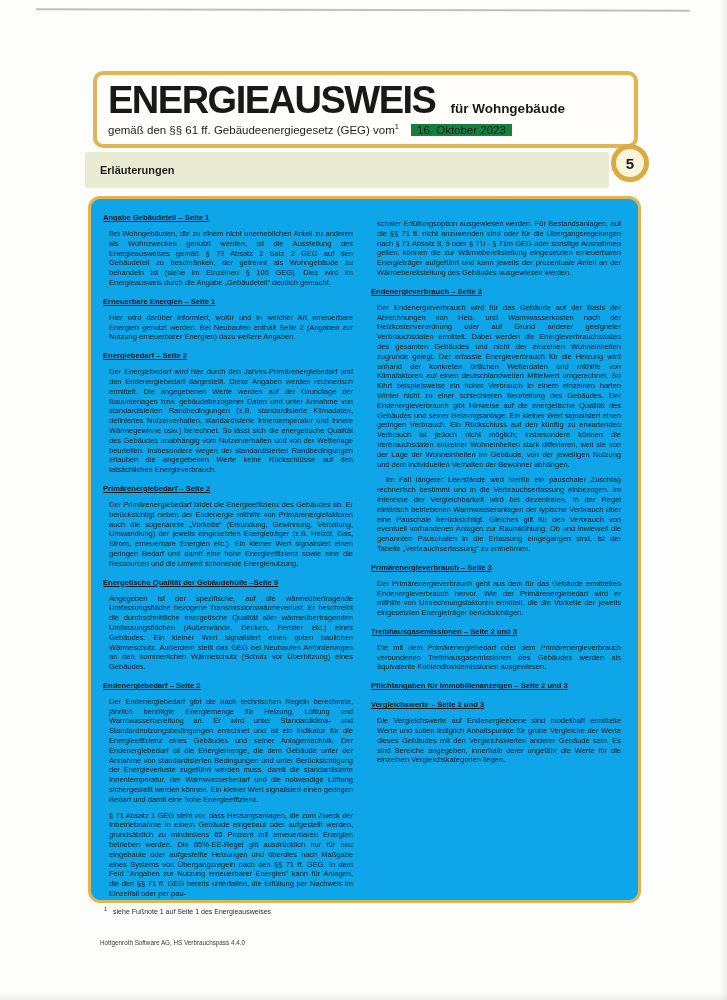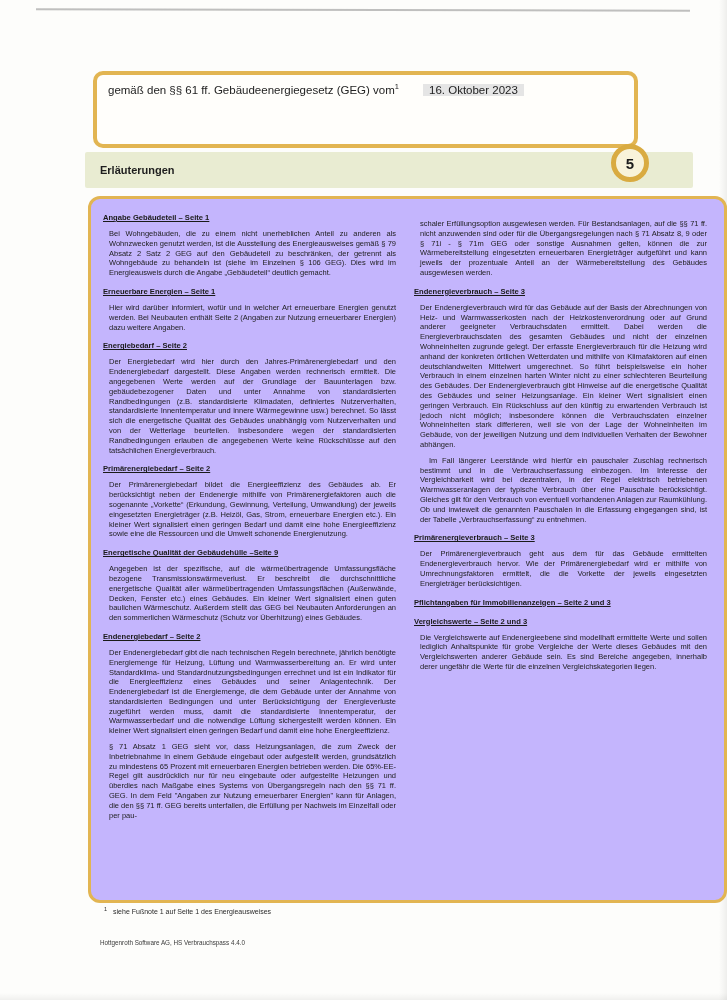--- a/index.html
+++ b/index.html
@@ -93,6 +93,10 @@
   <div class="scan-edge-bottom"></div>
 
   <div class="title-box">
+    <div class="title-line">
+      <span class="main-title">ENERGIEAUSWEIS</span>
+      <span class="title-suffix">für Wohngebäude</span>
+    </div>
     <div class="subtitle-row">
       <span>gemäß den §§ 61 ff. Gebäudeenergiegesetz (GEG) vom</span><sup>1</sup><span class="date-field">16. Oktober 2023</span>
     </div>

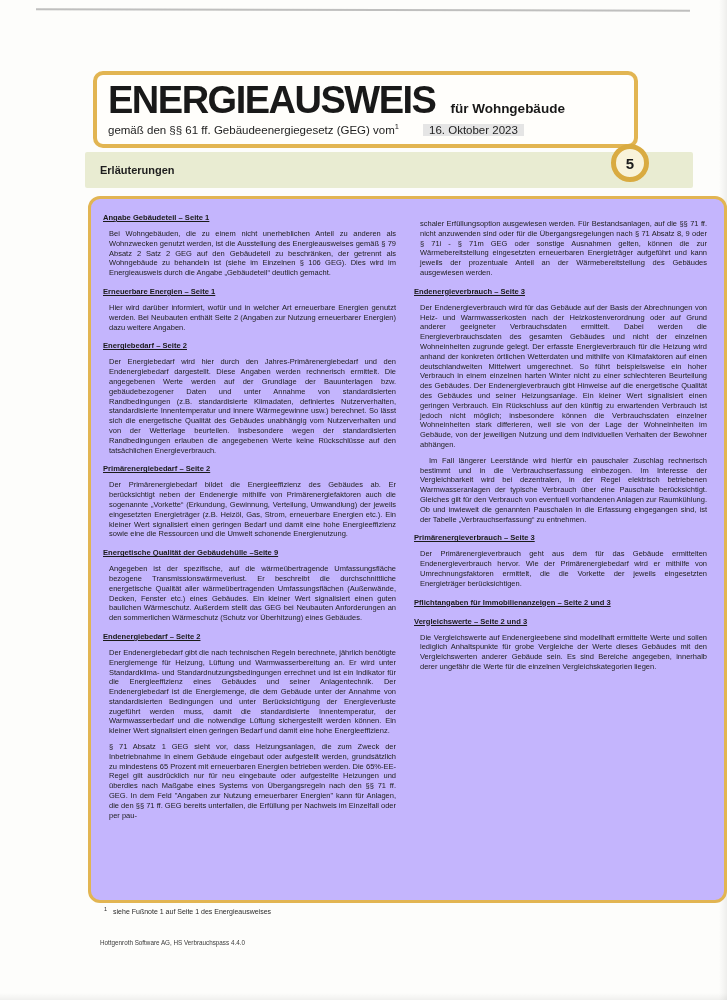--- a/index.html
+++ b/index.html
@@ -37,7 +37,7 @@
   .title-suffix{font-size:13.5px;font-weight:bold;margin-left:15px;color:#191919;}
   .subtitle-row{font-size:11.5px;color:#232323;margin-top:1px;white-space:nowrap;}
   .subtitle-row sup{font-size:7.5px;vertical-align:super;}
-  .date-field{margin-left:24px;background:#e5e5e5;padding:0 6px;}
+  .date-field{margin-left:12px;background:#15803d;padding:0 6px;}
 
   
   .section-bar{

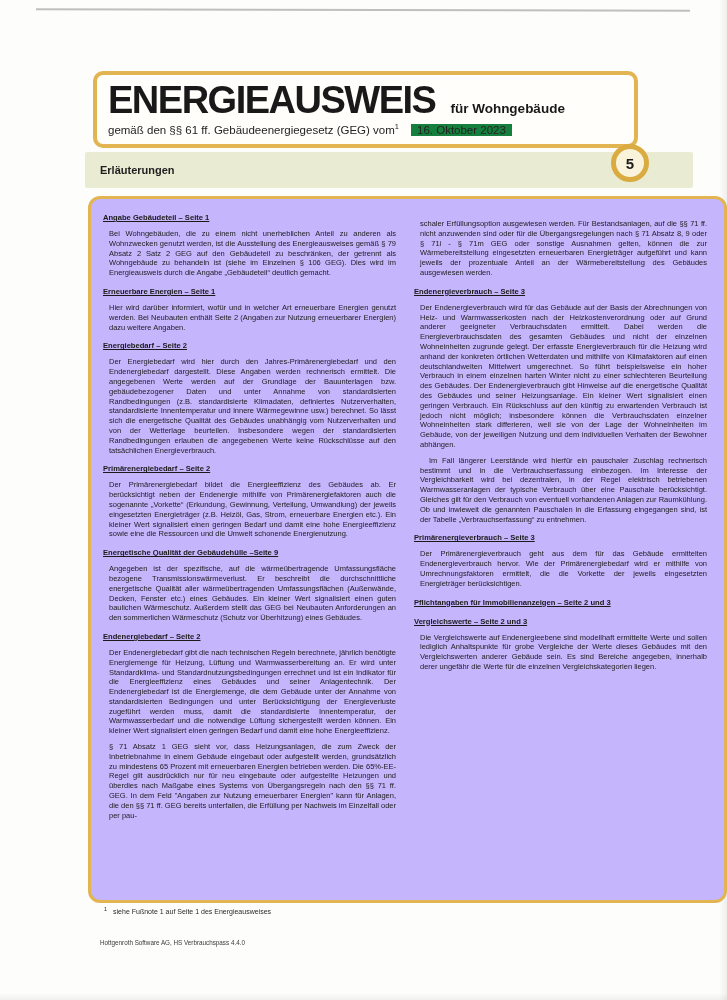--- a/index.html
+++ b/index.html
@@ -41,7 +41,7 @@
 
   
   .section-bar{
-    position:absolute;left:85px;top:152px;width:608px;height:36px;
+    position:absolute;left:85px;top:152px;width:524px;height:36px;
     background:#e9ecd2;border-radius:2px;box-sizing:border-box;
     display:flex;align-items:center;padding-left:15px;
   }

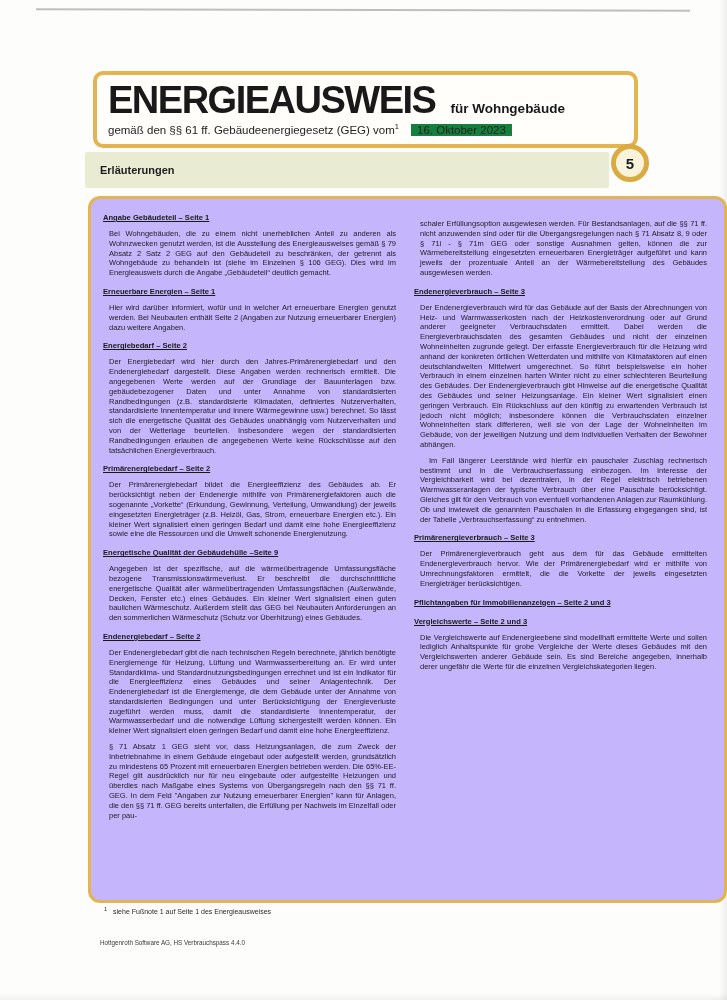--- a/index.html
+++ b/index.html
@@ -55,9 +55,9 @@
 
   
   .content-box{
-    position:absolute;left:88px;top:196px;width:639px;height:707px;
+    position:absolute;left:88px;top:196px;width:553px;height:707px;
     border:3.5px solid #e2b552;border-radius:12px;box-sizing:border-box;
-    background:#c4b5fd;
+    background:#0ea5e9;
   }
   .columns{
     display:flex;gap:12px;padding:14px 11px 8px 12px;box-sizing:border-box;height:100%;

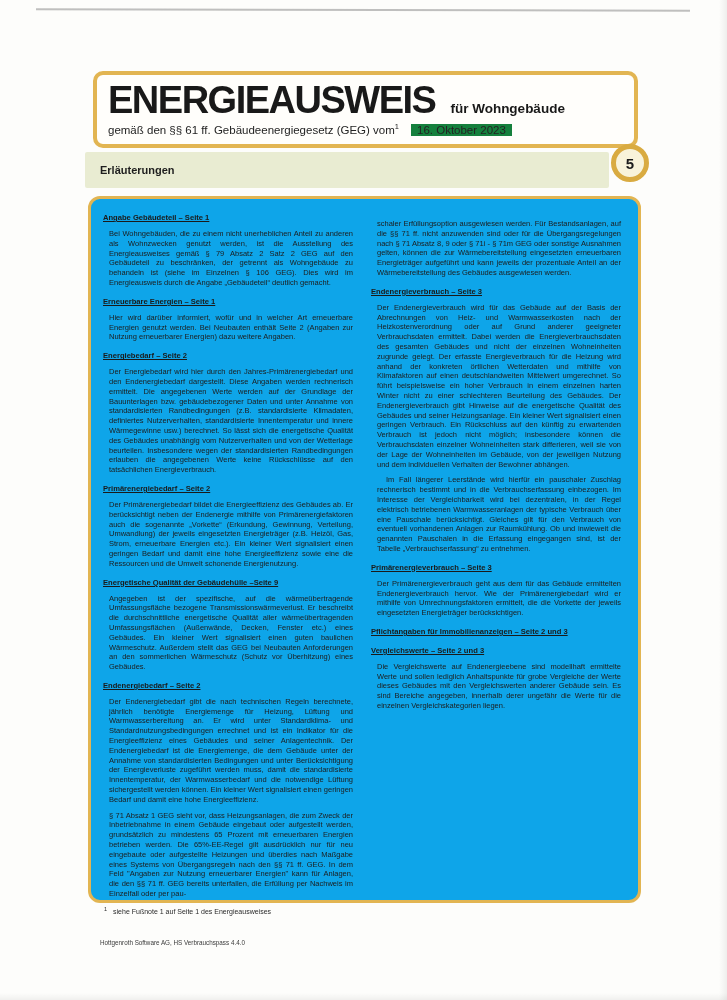--- a/index.html
+++ b/index.html
@@ -157,6 +157,10 @@
           <p>Der Primärenergieverbrauch geht aus dem für das Gebäude ermittelten Endenergieverbrauch hervor. Wie der Primärenergiebedarf wird er mithilfe von Umrechnungsfaktoren ermittelt, die die Vorkette der jeweils eingesetzten Energieträger berücksichtigen.</p>
         </div>
         <div class="section">
+          <h3>Treibhausgasemissionen – Seite 2 und 3</h3>
+          <p>Die mit dem Primärenergiebedarf oder dem Primärenergieverbrauch verbundenen Treibhausgasemissionen des Gebäudes werden als äquivalente Kohlendioxidemissionen ausgewiesen.</p>
+        </div>
+        <div class="section">
           <h3>Pflichtangaben für Immobilienanzeigen – Seite 2 und 3</h3>
         </div>
         <div class="section">

